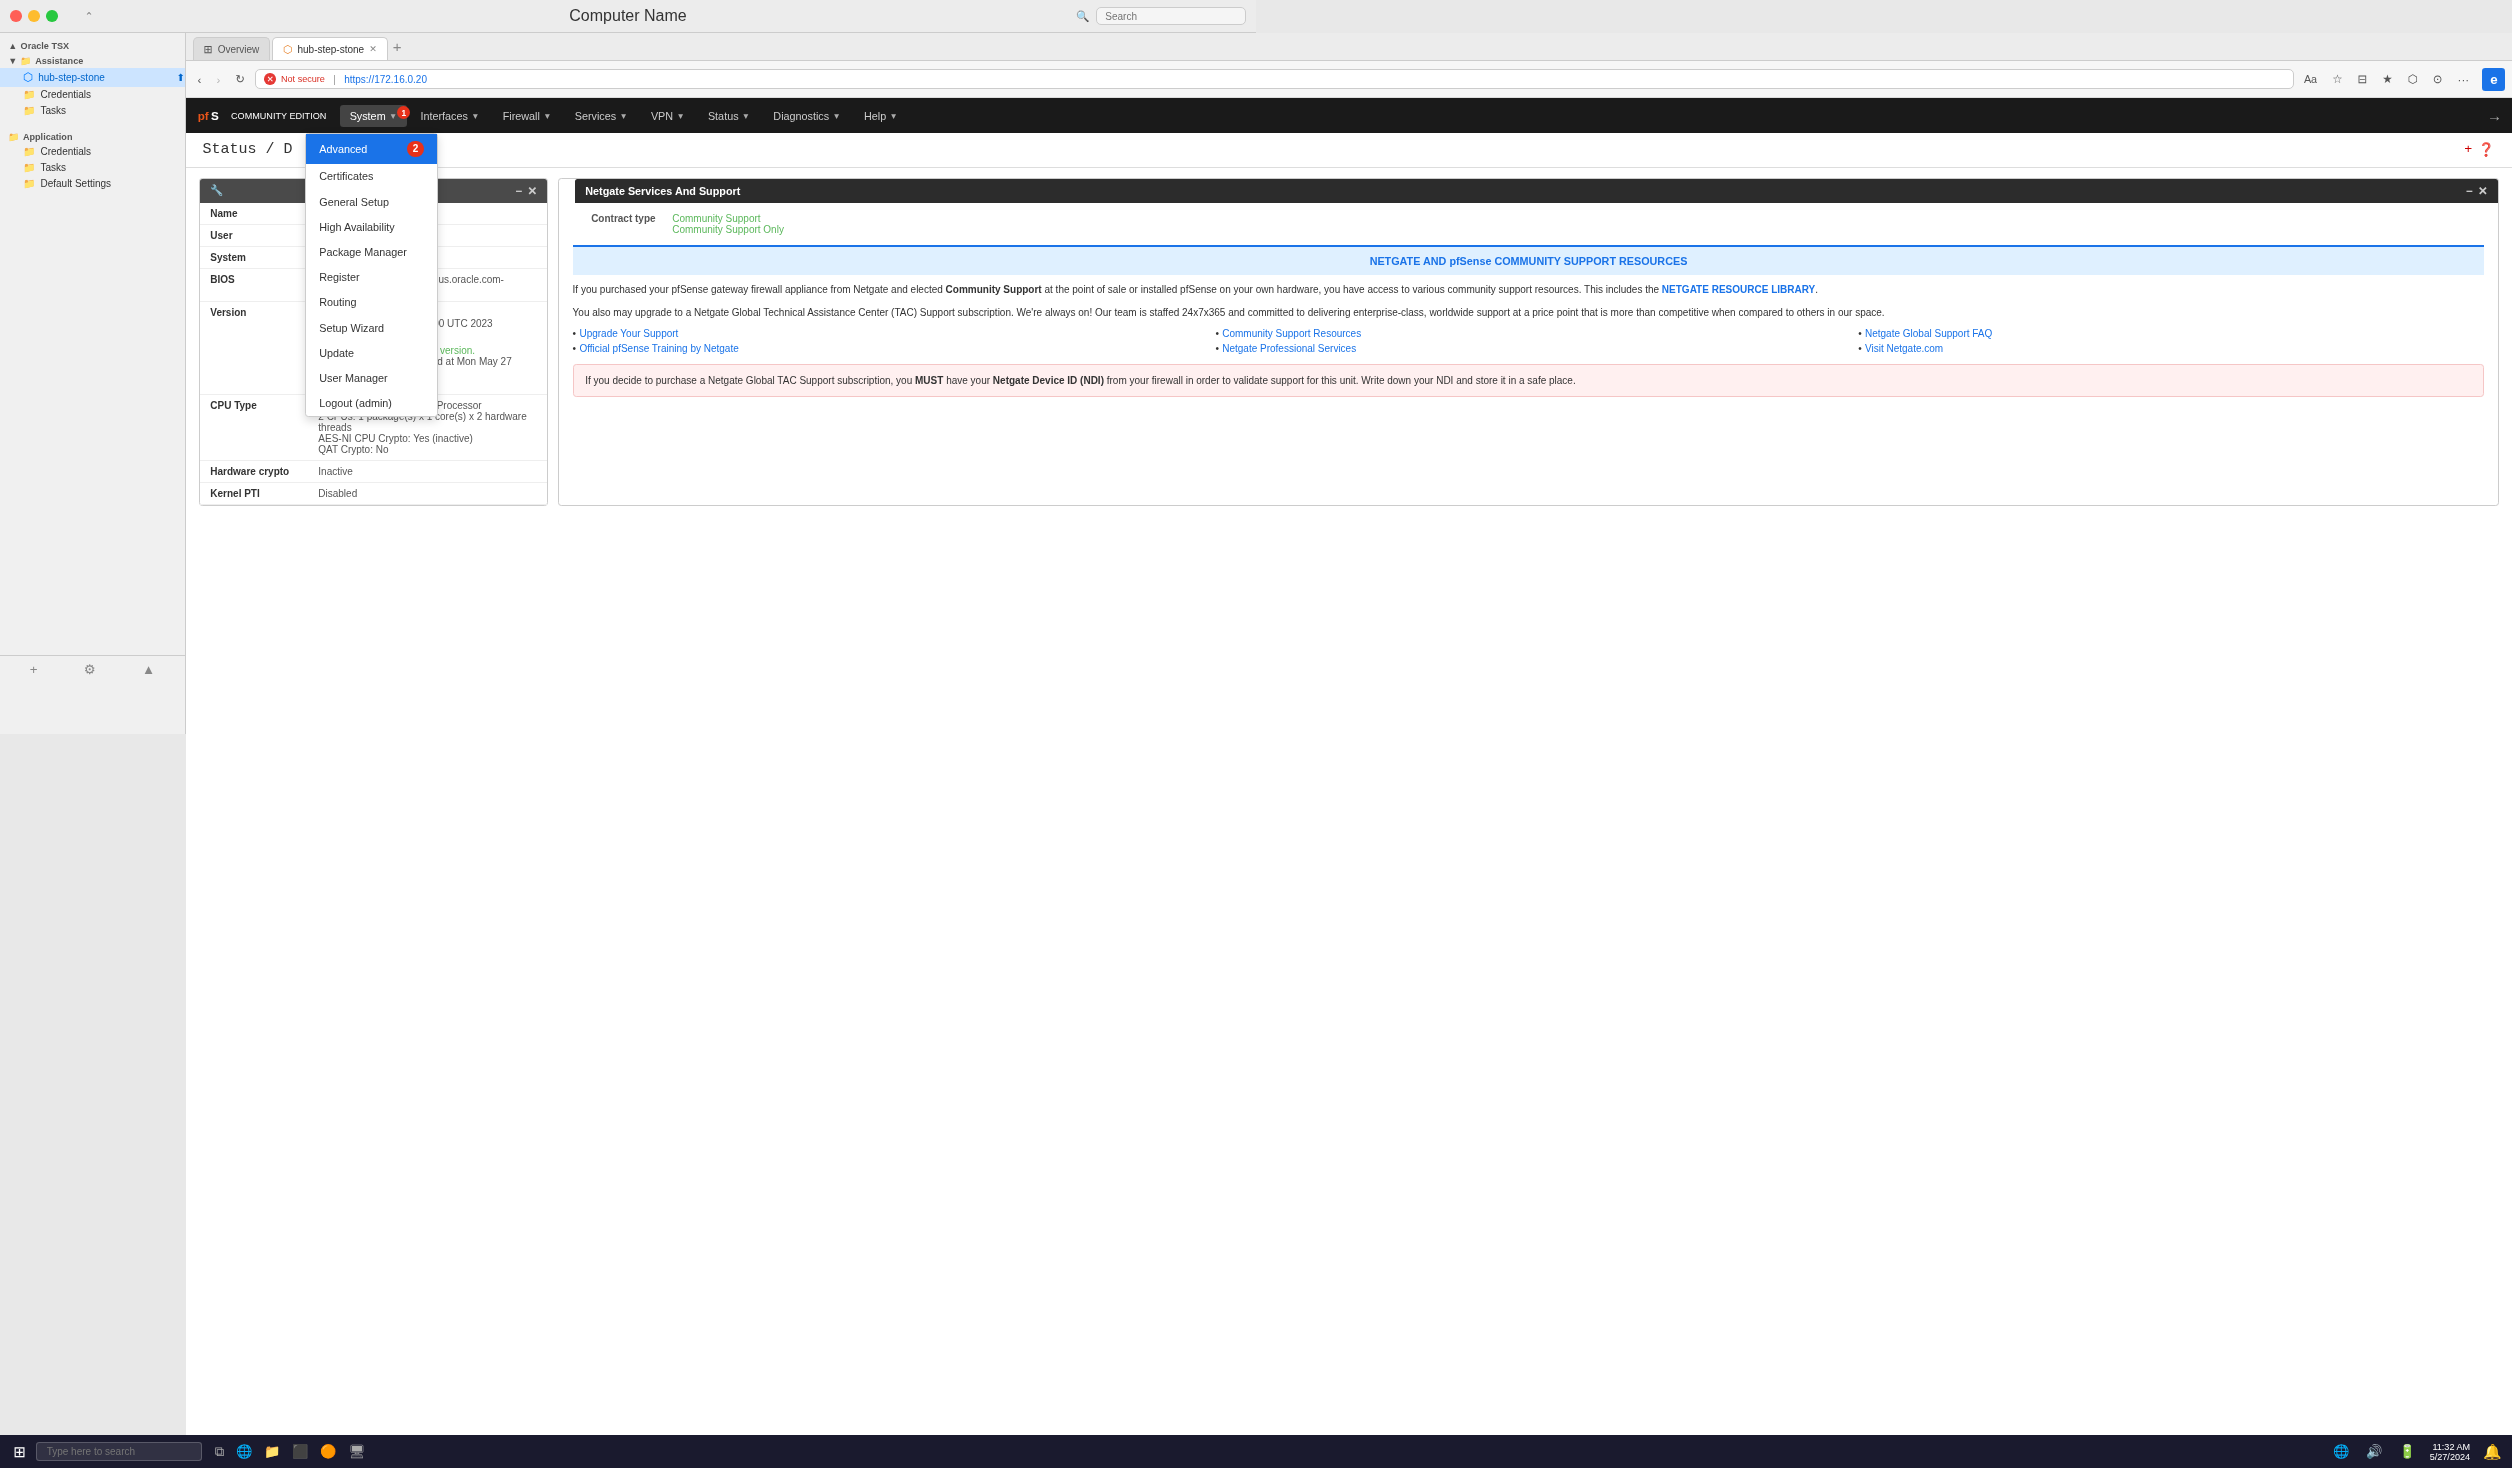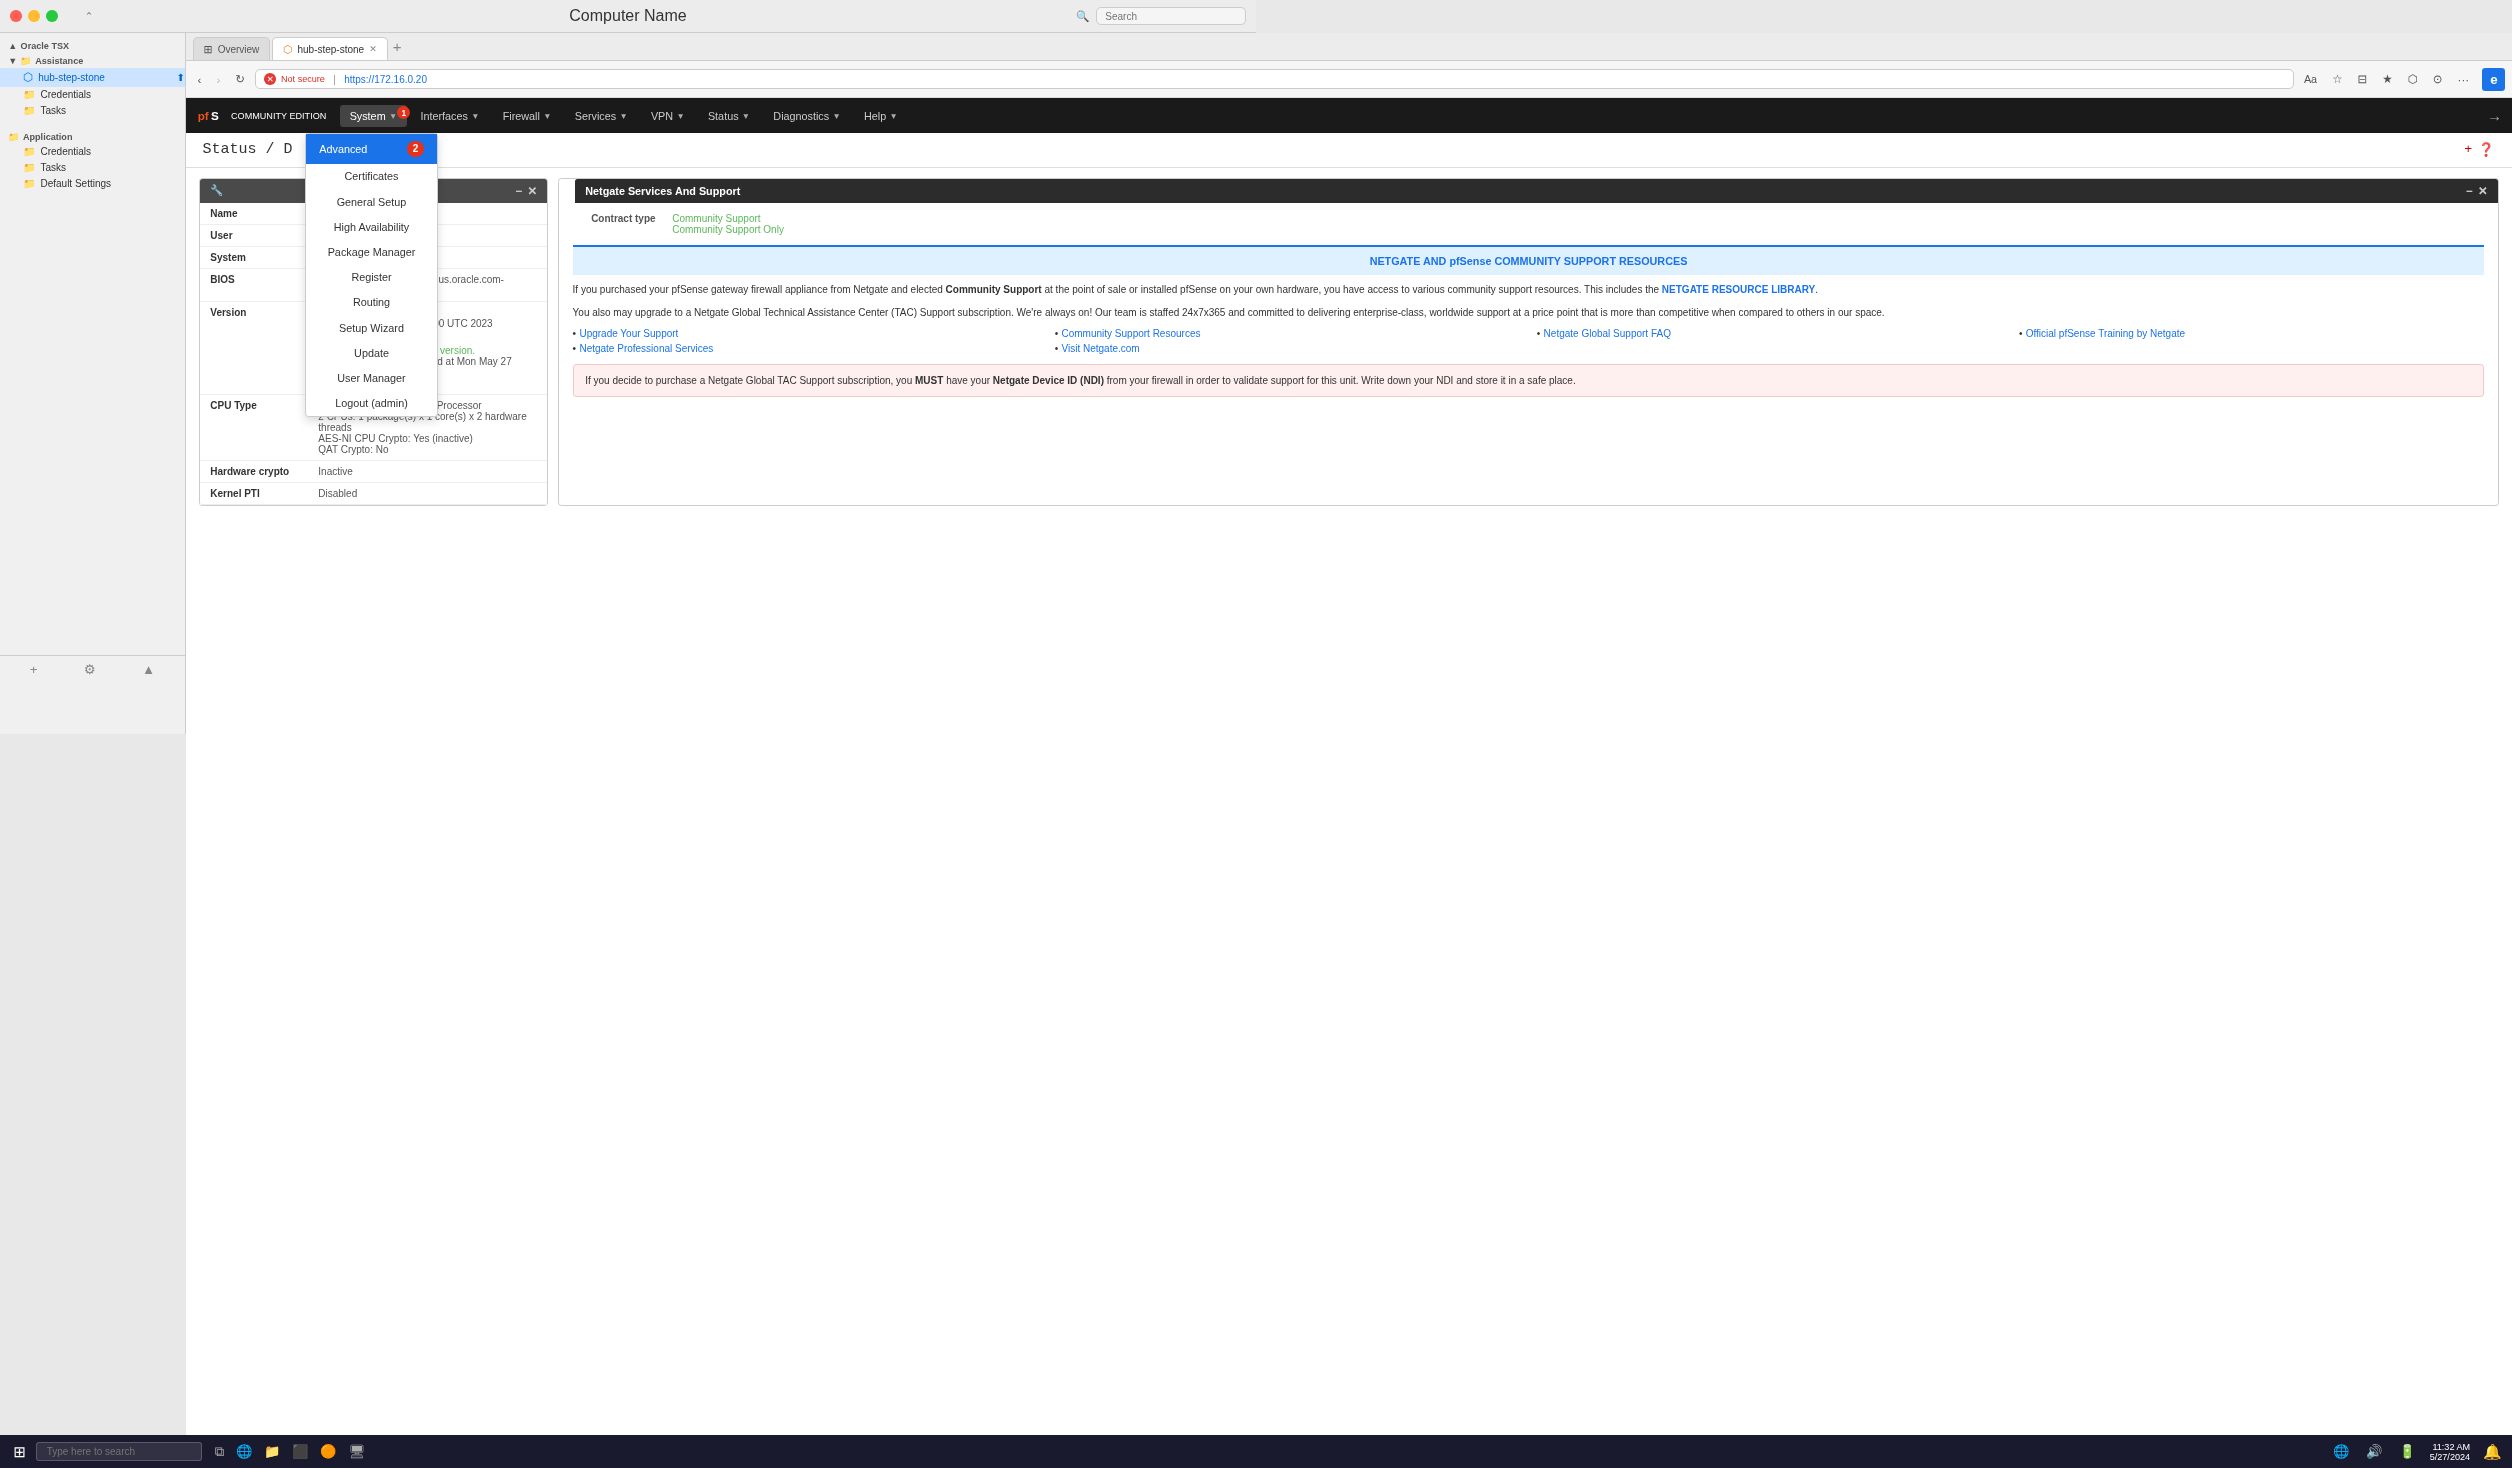--- a/index.html
+++ b/index.html
@@ -149,7 +149,6 @@
       display: flex;
       align-items: center;
       gap: 6.6px;
-      justify-content: center;
     }
     .dropdown-item.highlighted { background: #1a73e8; color: #fff; }
     .badge-circle {

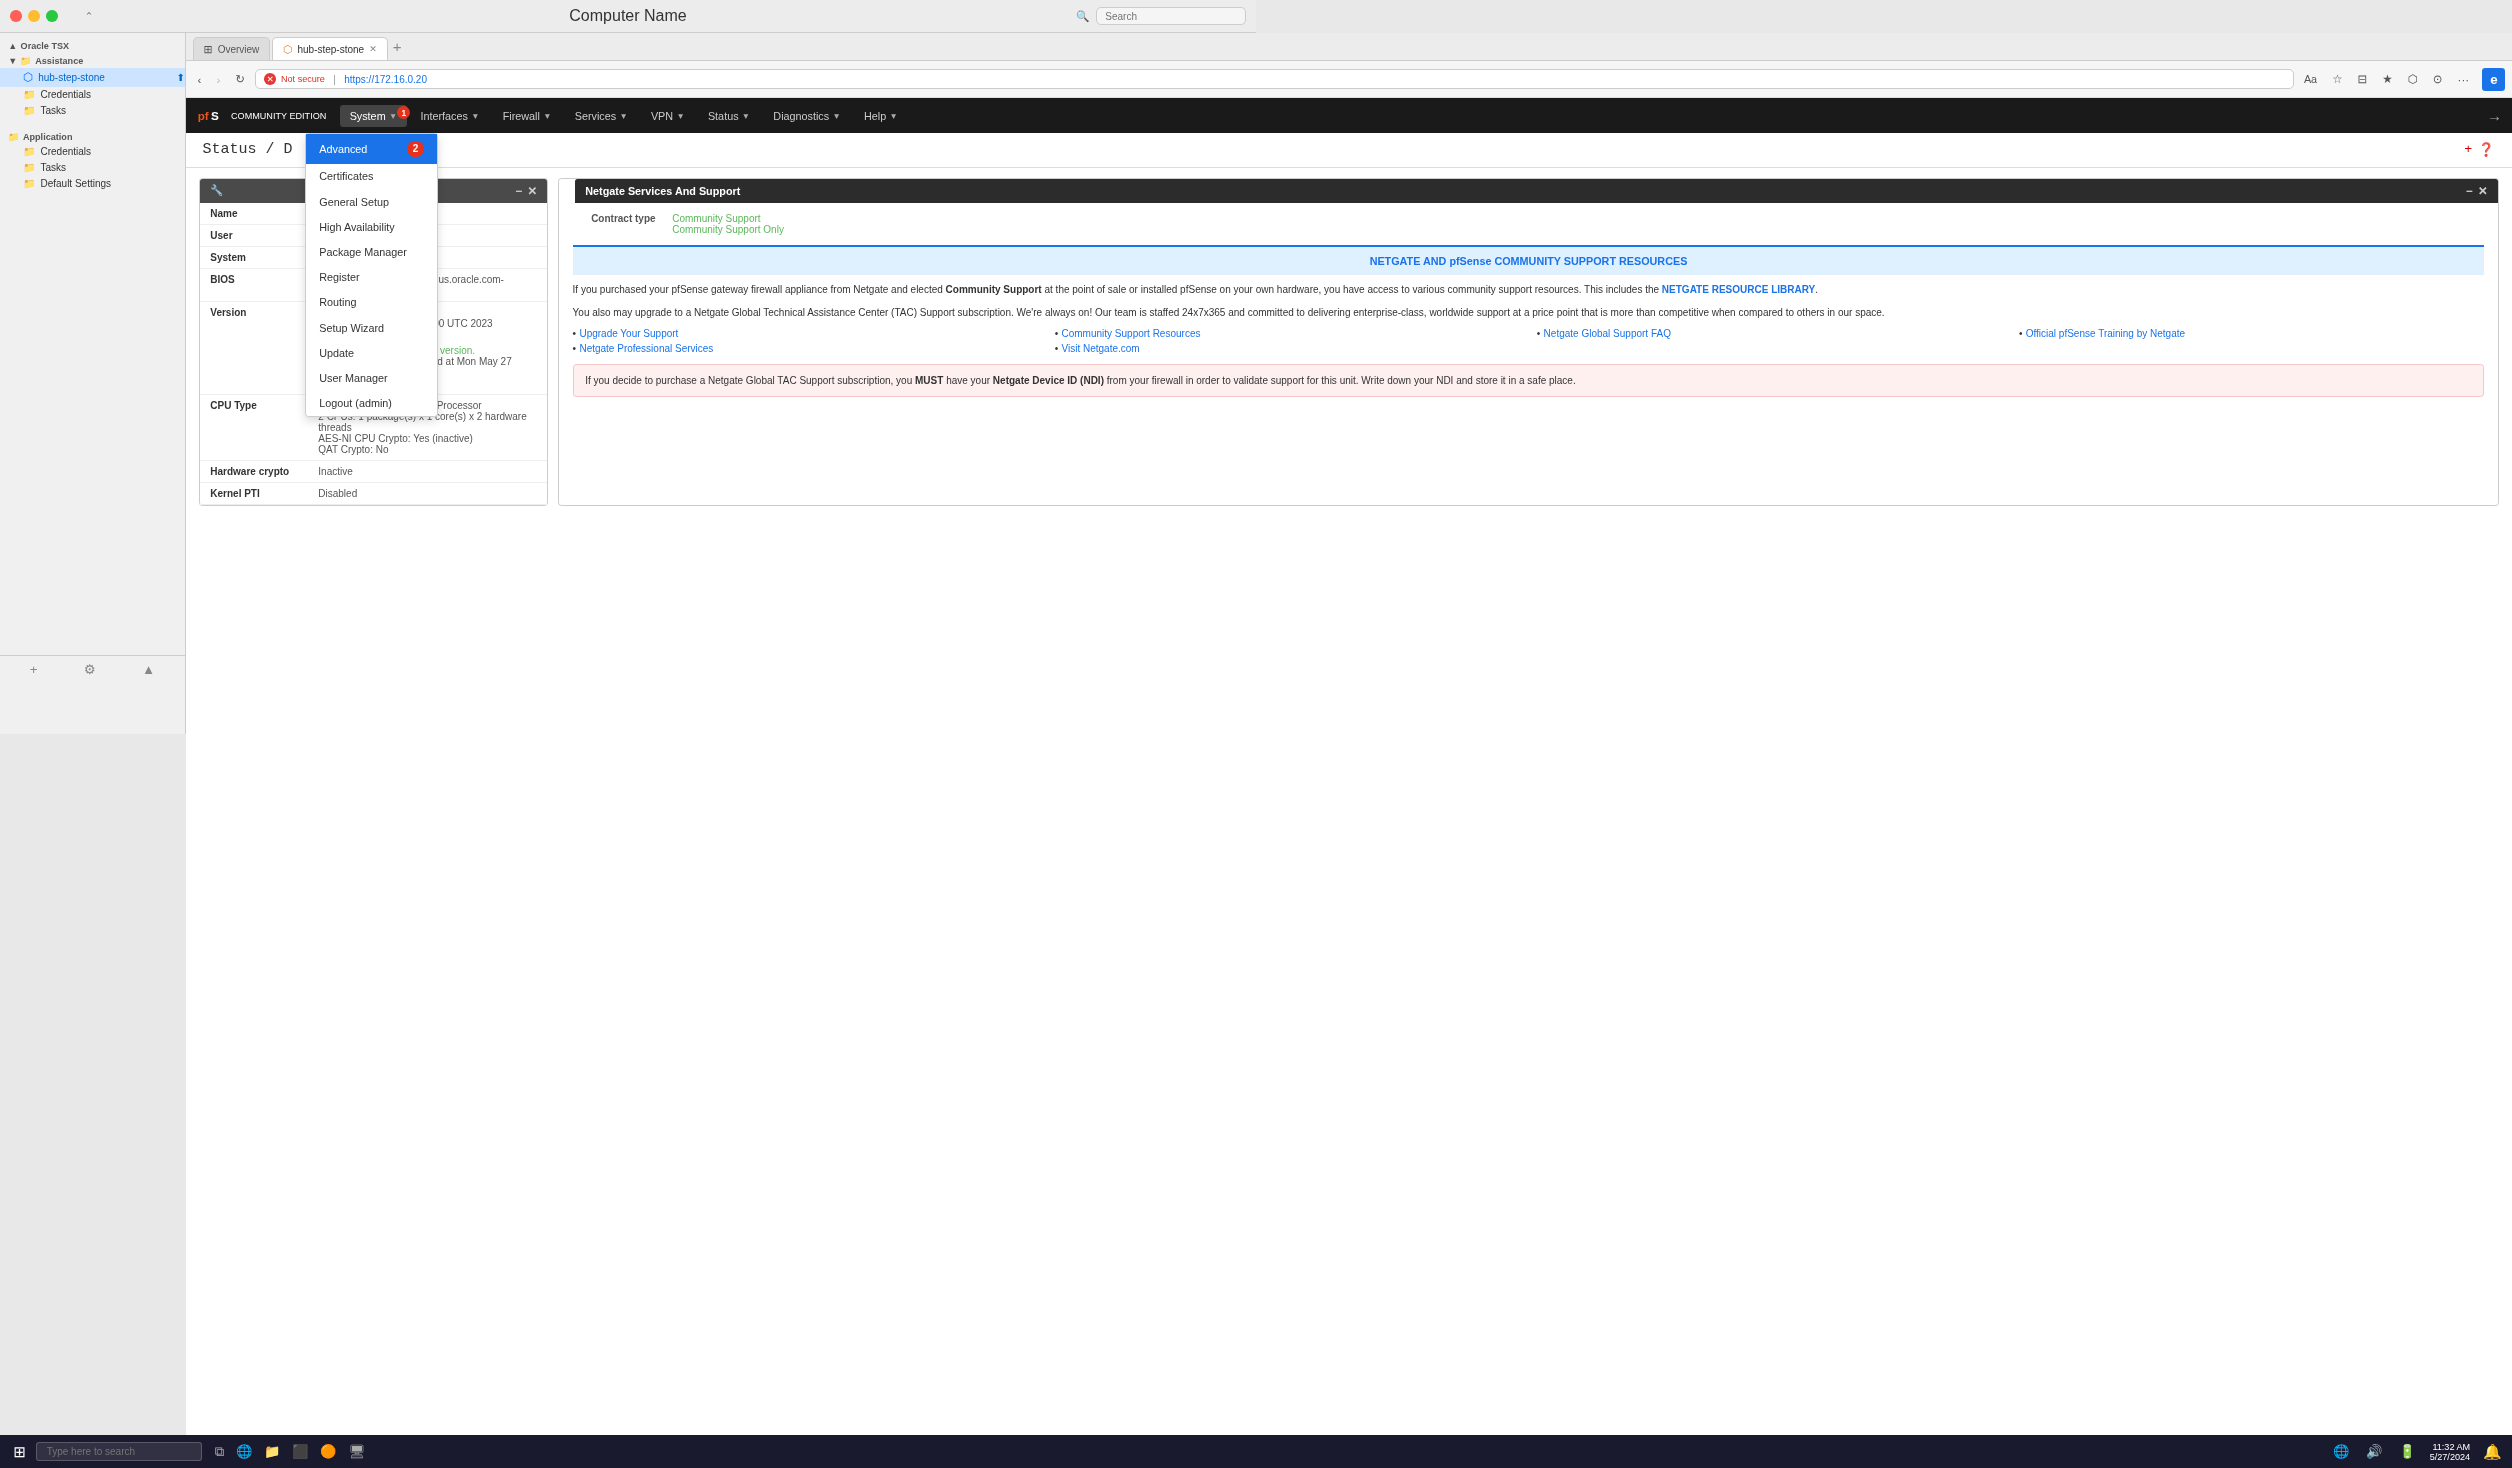--- a/index.html
+++ b/index.html
@@ -220,7 +220,7 @@
     .netgate-text { font-size: 10px; color: #333; line-height: 1.5; margin-bottom: 8.3px; }
     .netgate-text strong { color: #333; }
     .netgate-link { color: #1a73e8; text-decoration: none; font-weight: 600; }
-    .resources-grid { display: grid; grid-template-columns: 1fr 1fr 1fr 1fr; gap: 3.3px 16.6px; margin-bottom: 10px; text-align: center; }
+    .resources-grid { display: grid; grid-template-columns: 1fr 1fr 1fr; gap: 3.3px 16.6px; margin-bottom: 10px; text-align: center; }
     .resource-link { color: #1a73e8; font-size: 10px; text-decoration: none; display: flex; align-items: center; gap: 3.3px; }
     .resource-link::before { content: "•"; color: #333; }
     .pink-box {

